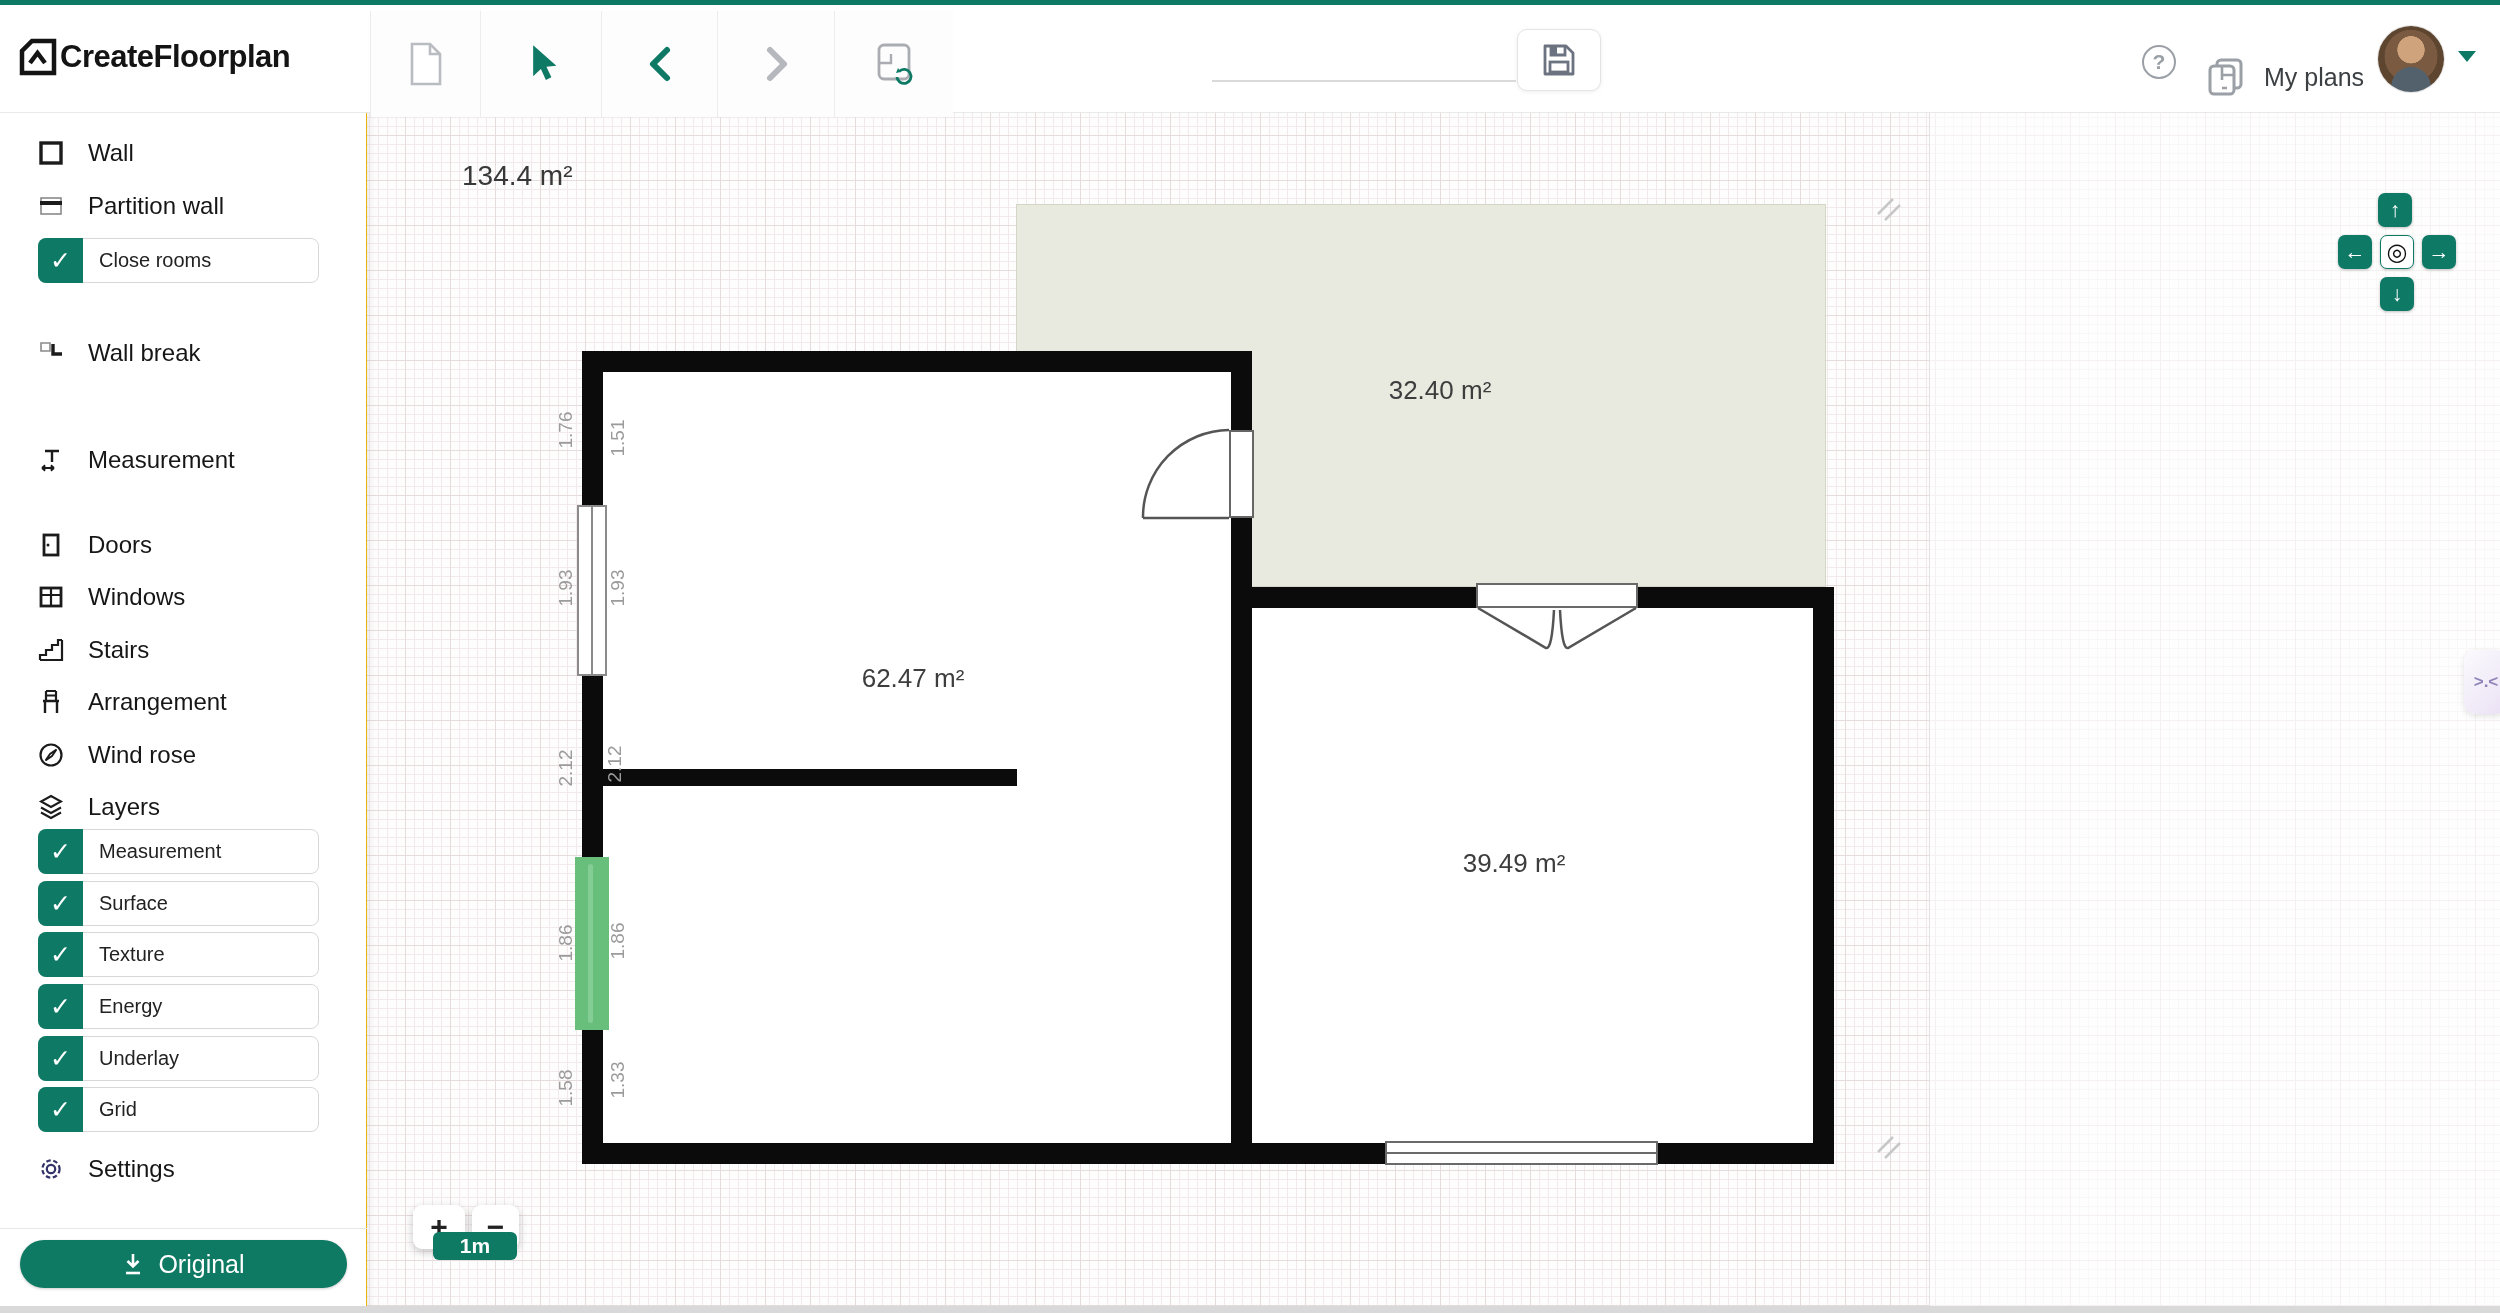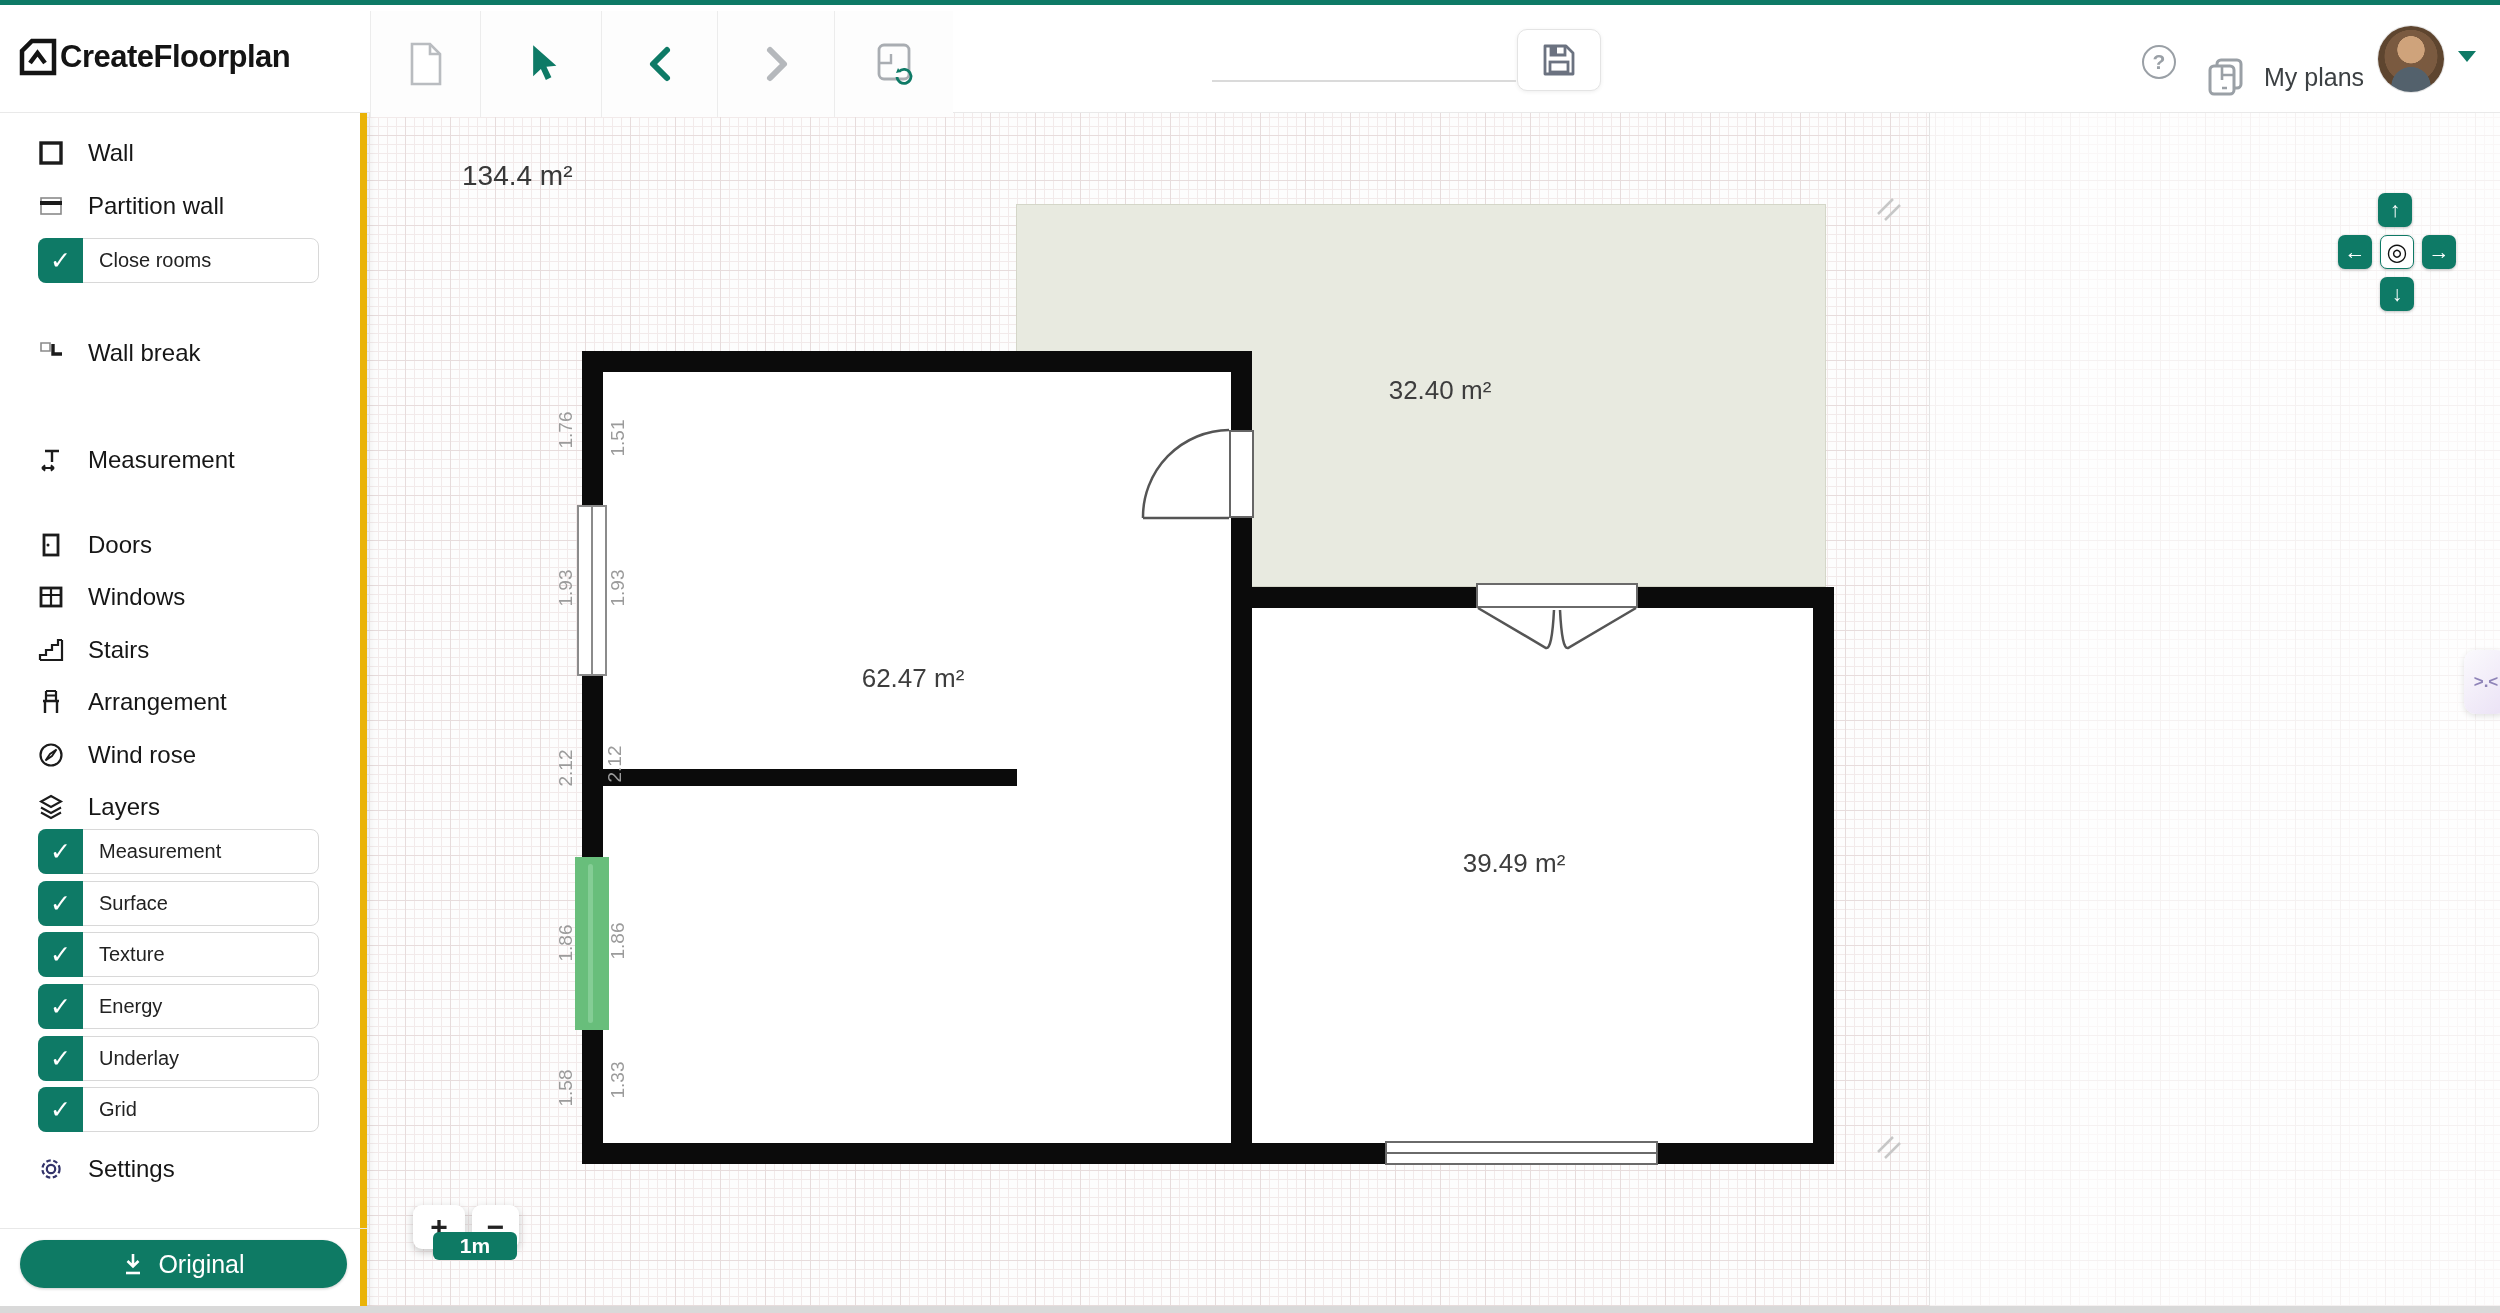--- a/index.html
+++ b/index.html
@@ -67,7 +67,7 @@
   #avatar-caret{left:2458px;top:46px;width:0;height:0;border-left:9px solid transparent;border-right:9px solid transparent;border-top:11px solid #0e7a66;}
 
   
-  #sidebar{left:0;top:113px;width:367px;height:1200px;background:#fff;z-index:20;box-shadow:3px 0 8px rgba(0,0,0,.07);border-right:7px solid #eab308;box-sizing:border-box;}
+  #sidebar{left:0;top:113px;width:367px;height:1200px;background:#fff;z-index:20;box-shadow:3px 0 8px rgba(0,0,0,.07);border-right:1px solid #eab308;box-sizing:border-box;}
   .side-item{position:absolute;left:0;width:367px;height:44px;display:flex;align-items:center;cursor:pointer;}
   .side-item .ic{position:absolute;left:36px;width:30px;height:30px;display:flex;align-items:center;justify-content:center;}
   .side-item .lb{position:absolute;left:88px;font-size:24px;color:#161616;}

